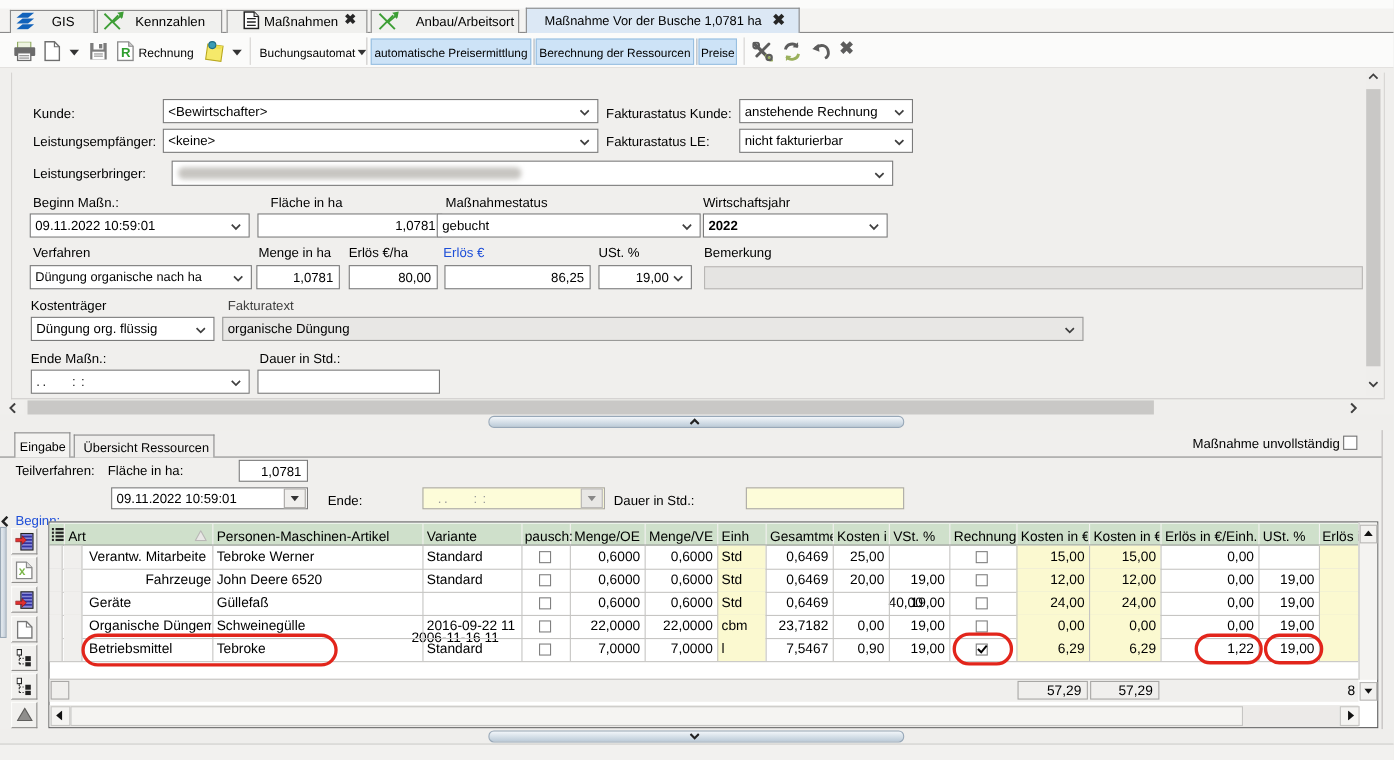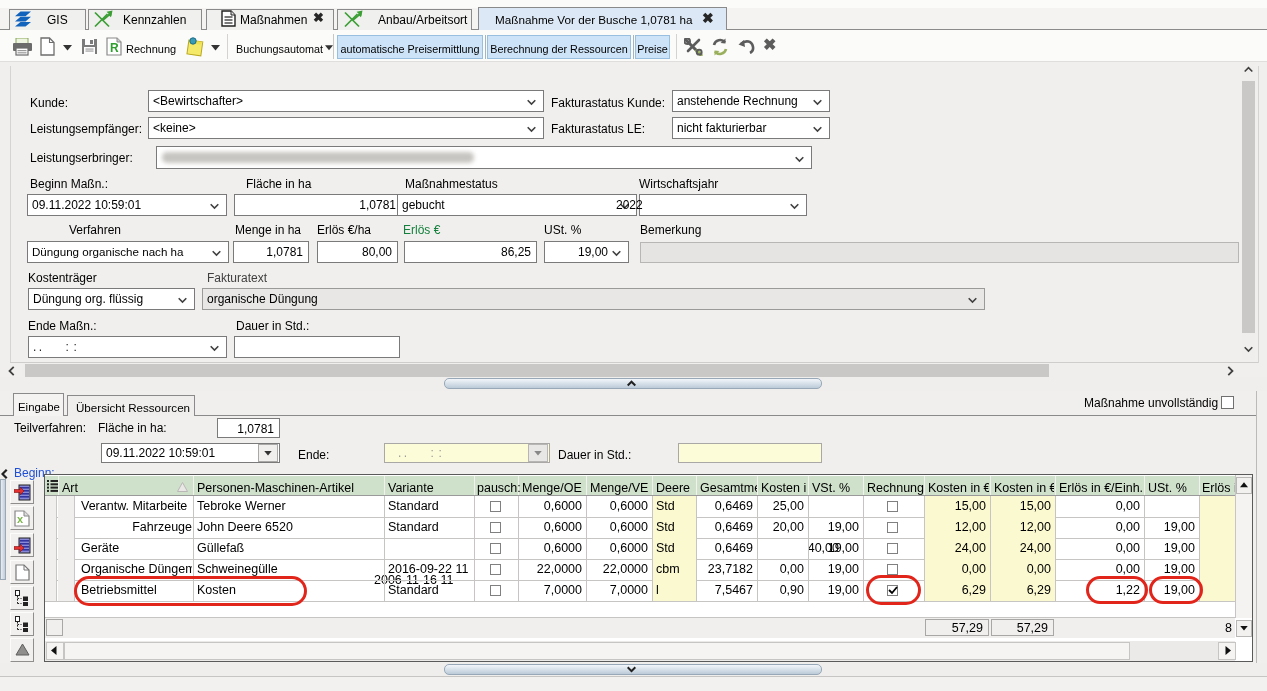--- a/index.html
+++ b/index.html
@@ -183,7 +183,7 @@
   </svg>
 <div class="lab" style="left:639px;top:177px;font-size:12px;color:#000;text-align:left;">Wirtschaftsjahr</div>
 <div class="abs" style="left:639px;top:194px;width:168px;height:22px;background:#fff;border:1px solid #7a7a7a;"></div>
-<div class="lab" style="left:616px;top:198px;font-size:12px;color:#000;">2022</div>
+<div class="lab" style="left:644px;top:198px;font-size:12px;color:#000;font-weight:bold;">2022</div>
 <svg class="abs" style="left:790px;top:203.0px" width="9" height="7" viewBox="0 0 9 6">
     <path d="M0.7 0.8 L4.5 4.6 L8.3 0.8" fill="none" stroke="#404040" stroke-width="1.6"></path>
   </svg>

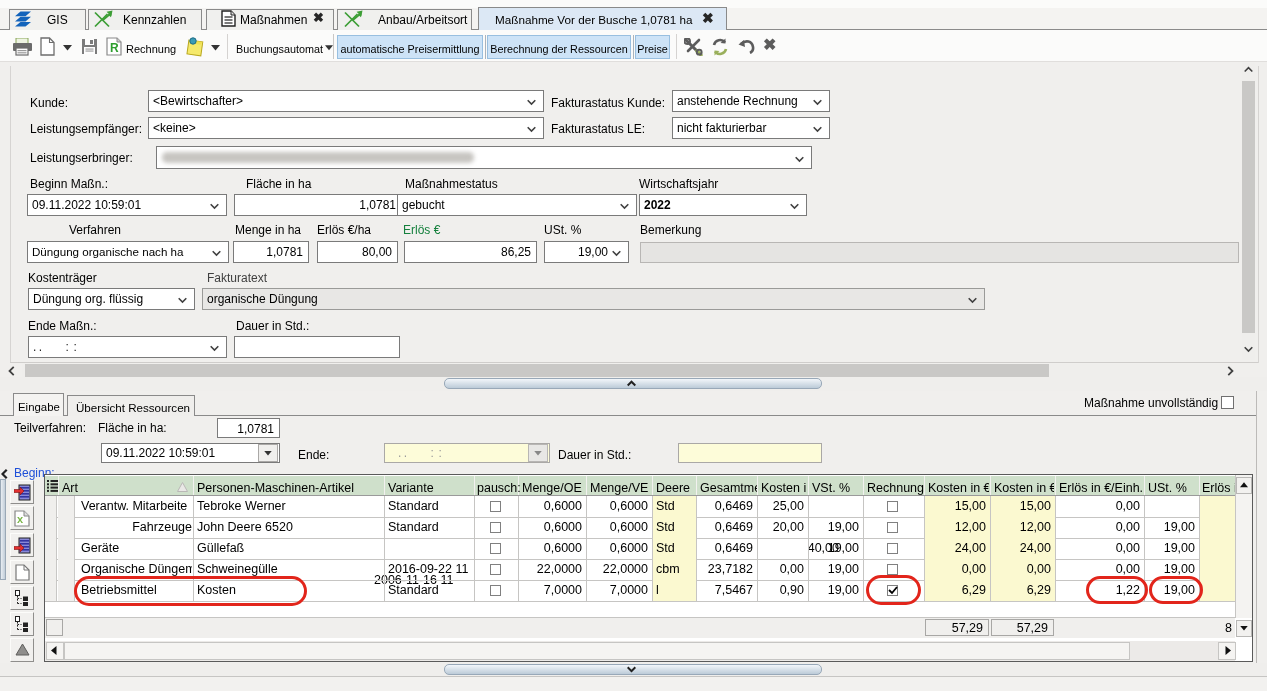--- a/index.html
+++ b/index.html
@@ -187,7 +187,7 @@
 <svg class="abs" style="left:790px;top:203.0px" width="9" height="7" viewBox="0 0 9 6">
     <path d="M0.7 0.8 L4.5 4.6 L8.3 0.8" fill="none" stroke="#404040" stroke-width="1.6"></path>
   </svg>
-<div class="lab" style="left:30px;top:223px;font-size:12px;color:#000;text-align:left;margin-left:39px;">Verfahren</div>
+<div class="lab" style="left:30px;top:223px;font-size:12px;color:#000;text-align:left;">Verfahren</div>
 <div class="abs" style="left:27px;top:241px;width:202px;height:22px;background:#fff;border:1px solid #7a7a7a;"></div>
 <div class="lab" style="left:32px;top:245px;font-size:11.6px;color:#000;">Düngung organische nach ha</div>
 <svg class="abs" style="left:212px;top:250.0px" width="9" height="7" viewBox="0 0 9 6">

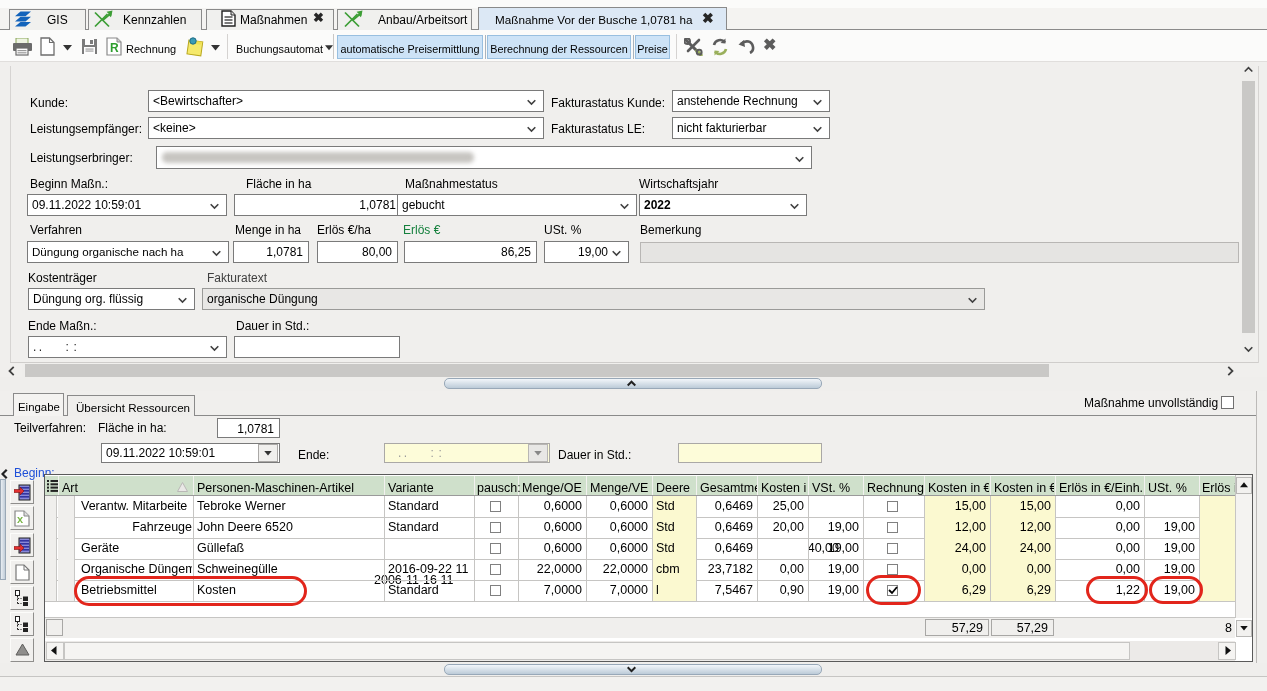--- a/index.html
+++ b/index.html
@@ -199,7 +199,7 @@
 <div class="lab" style="left:317px;top:223px;font-size:12px;color:#000;text-align:left;">Erlös €/ha</div>
 <div class="abs" style="left:317px;top:241px;width:81px;height:22px;background:#fff;border:1px solid #7a7a7a;"></div>
 <div class="lab" style="right:875px;text-align:right;top:245px;font-size:12px;color:#000;">80,00</div>
-<div class="lab" style="left:403px;top:223px;font-size:12px;color:#15803d;text-align:left;">Erlös €</div>
+<div class="lab" style="left:403px;top:223px;font-size:12px;color:#1d4ed8;text-align:left;">Erlös €</div>
 <div class="abs" style="left:404px;top:241px;width:133px;height:22px;background:#fff;border:1px solid #7a7a7a;"></div>
 <div class="lab" style="right:736px;text-align:right;top:245px;font-size:12px;color:#000;">86,25</div>
 <div class="lab" style="left:544px;top:223px;font-size:12px;color:#000;text-align:left;">USt. %</div>

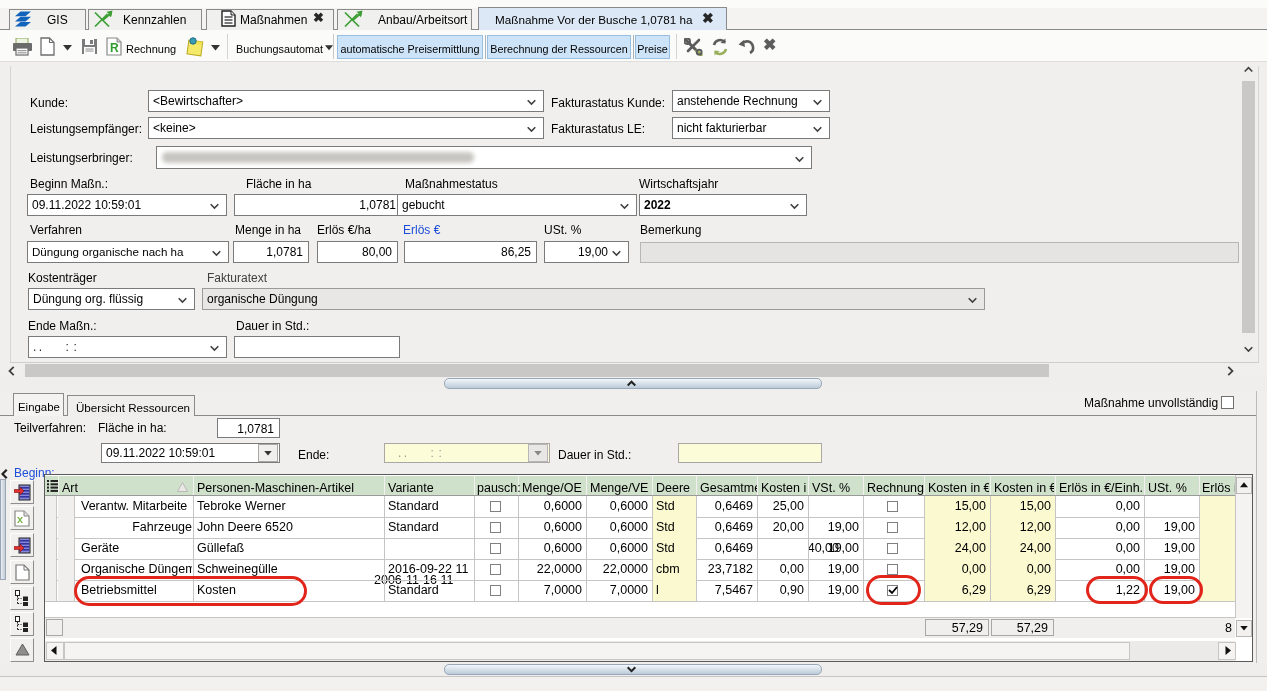--- a/index.html
+++ b/index.html
@@ -316,7 +316,7 @@
 <div class="lab" style="left:477px;top:481px;width:44px;font-size:12.5px;overflow:hidden;">pausch:</div>
 <div class="lab" style="left:522px;top:481px;width:64px;font-size:12.5px;overflow:hidden;">Menge/OE</div>
 <div class="lab" style="left:590px;top:481px;width:62px;font-size:12.5px;overflow:hidden;">Menge/VE</div>
-<div class="lab" style="left:656px;top:481px;width:40px;font-size:12.5px;overflow:hidden;">Deere</div>
+<div class="lab" style="left:656px;top:481px;width:40px;font-size:12.5px;overflow:hidden;">Einh</div>
 <div class="lab" style="left:700px;top:481px;width:57px;font-size:12.5px;overflow:hidden;">Gesamtme</div>
 <div class="lab" style="left:761px;top:481px;width:47px;font-size:12.5px;overflow:hidden;">Kosten i</div>
 <div class="lab" style="left:812px;top:481px;width:51px;font-size:12.5px;overflow:hidden;">VSt. %</div>

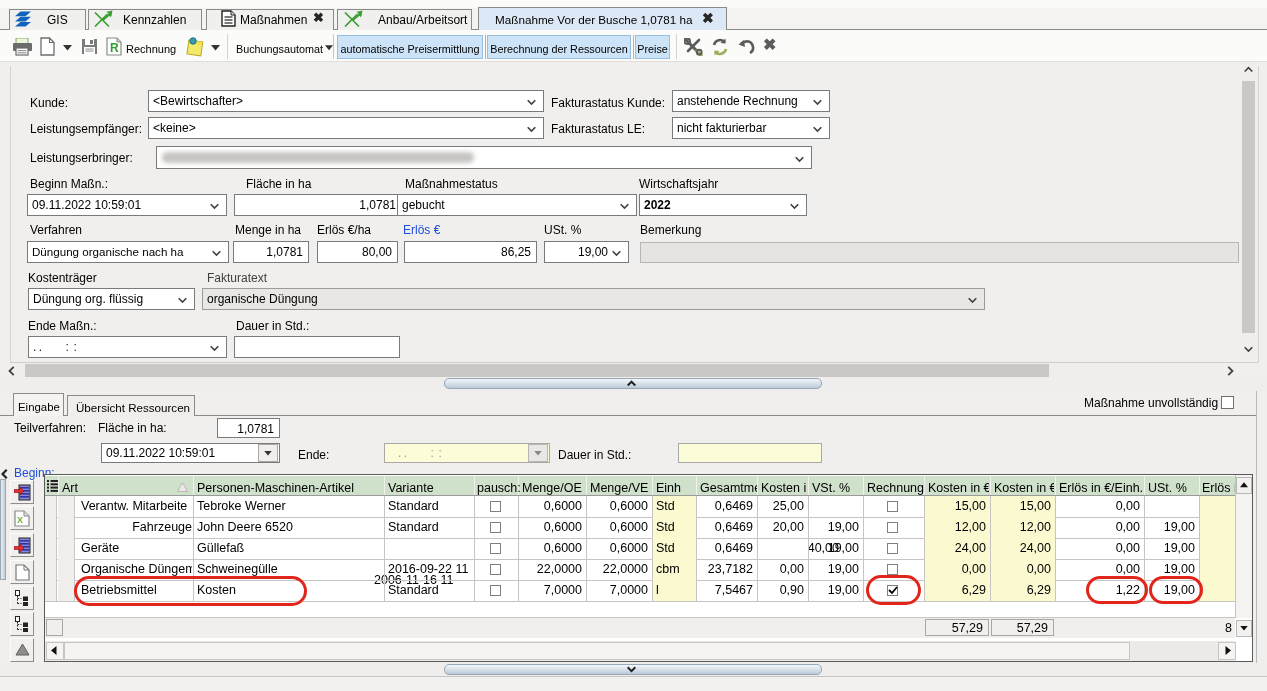--- a/index.html
+++ b/index.html
@@ -423,7 +423,7 @@
 <div class="abs" style="left:990px;top:580px;width:65px;height:21px;background:#fbf9d0;"></div>
 <div class="abs" style="left:1199px;top:580px;width:36px;height:21px;background:#fbf9d0;"></div>
 <div class="cell" style="left:81px;top:580px;width:111px;">Betriebsmittel</div>
-<div class="cell" style="left:197px;top:580px;width:186px;">Kosten</div>
+<div class="cell" style="left:197px;top:580px;width:186px;">Tebroke</div>
 <div class="cell" style="left:388px;top:580px;width:85px;">Standard</div>
 <div class="cell" style="left:518px;top:580px;width:64px;text-align:right;">7,0000</div>
 <div class="cell" style="left:586px;top:580px;width:62px;text-align:right;">7,0000</div>

